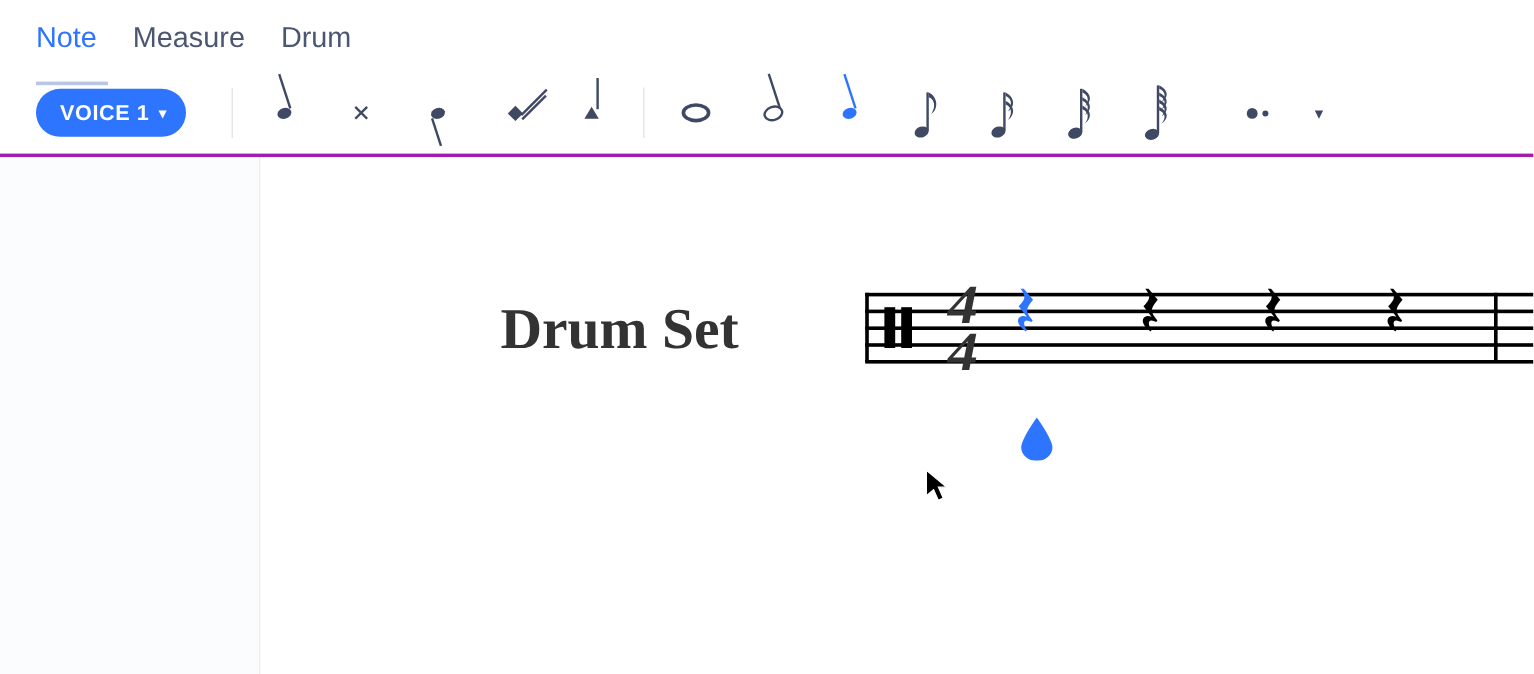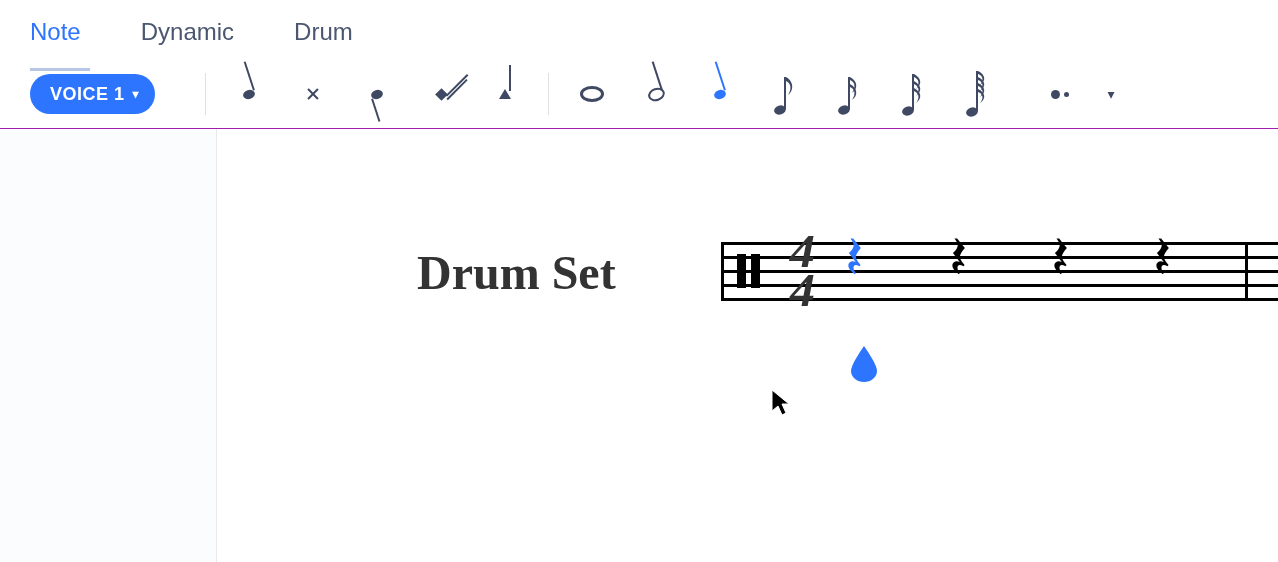--- a/index.html
+++ b/index.html
@@ -19,7 +19,7 @@
     align-items: center;
     height: 60px;
     padding: 0 0 0 30px;
-    gap: 60px;
+    gap: 30px;
     font-size: 24px;
     color: #4b5670;
   }

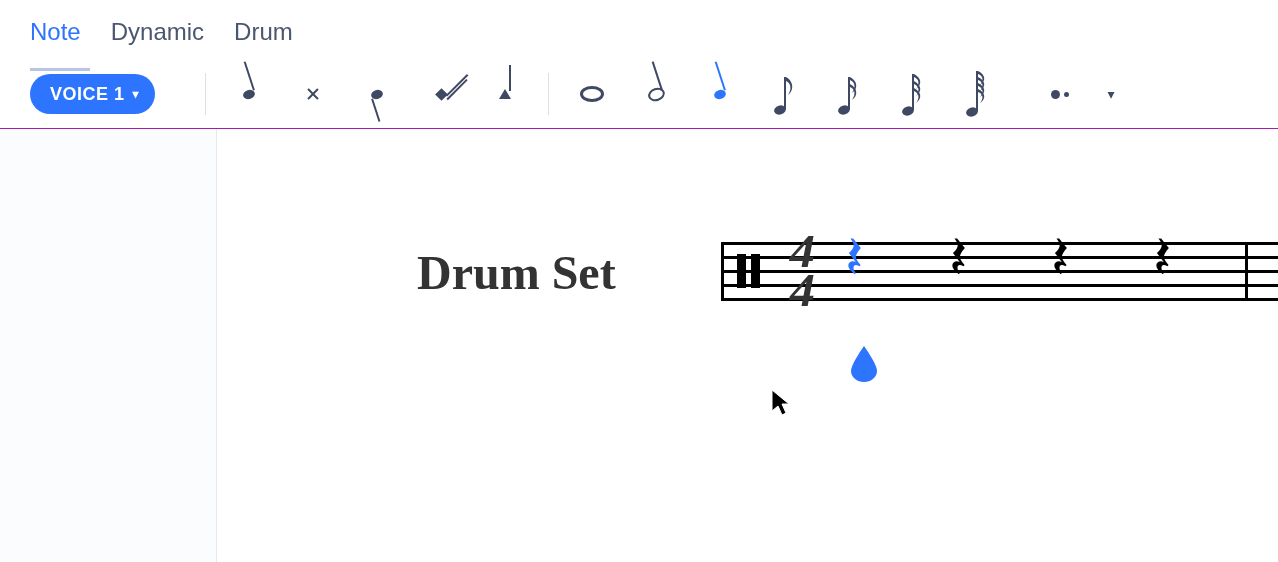--- a/index.html
+++ b/index.html
@@ -302,7 +302,7 @@
 
 <div class="tab-bar">
   <div class="tab-item active">Note</div>
-  <div class="tab-item">Dynamic</div>
+  <div class="tab-item">Measure</div>
   <div class="tab-item">Drum</div>
 </div>
 <div class="tab-underline"></div>

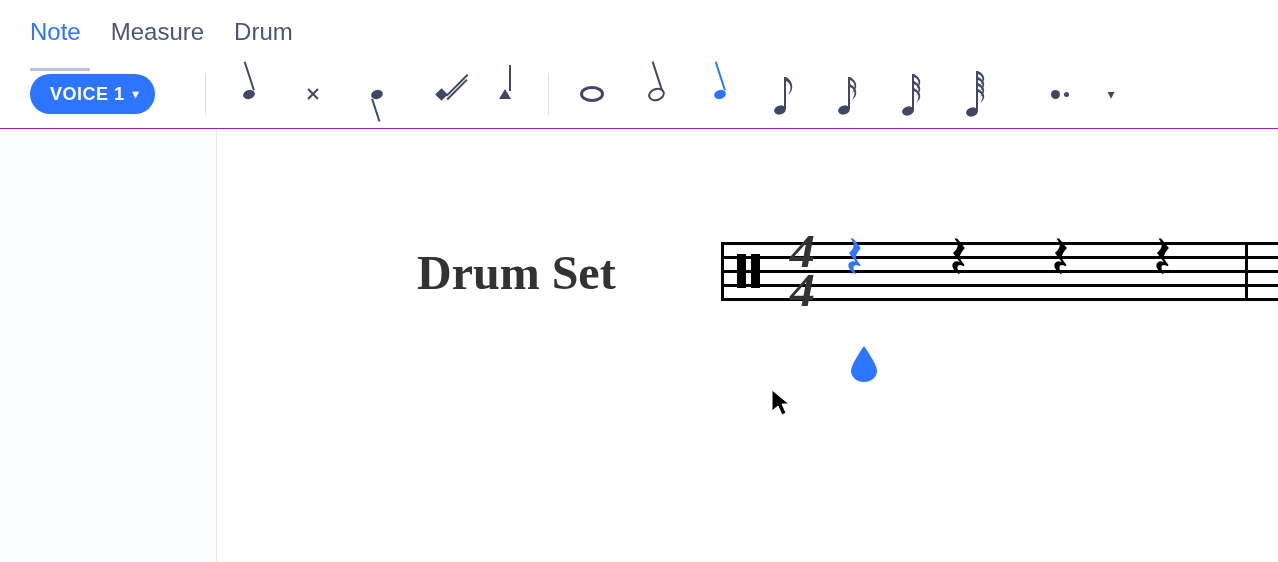--- a/index.html
+++ b/index.html
@@ -45,9 +45,9 @@
     display: flex;
     align-items: center;
     height: 68px;
-    border-bottom: 1px solid #a21caf;
+    border-bottom: 3px solid #a21caf;
     padding: 0 0 0 30px;
-    gap: 16px;
+    gap: 4px;
   }
   .voice-pill {
     display: inline-flex;

